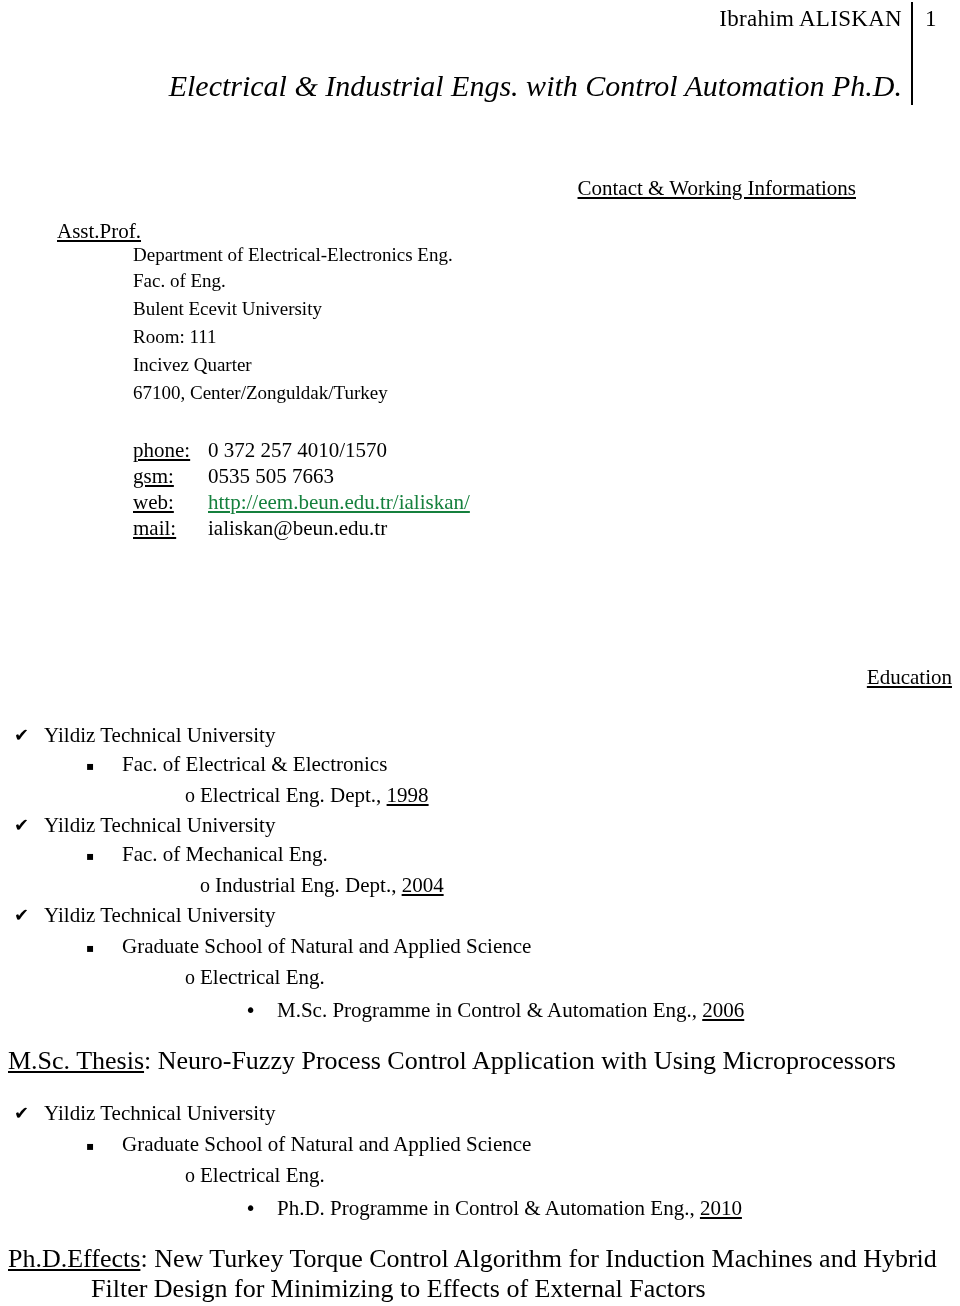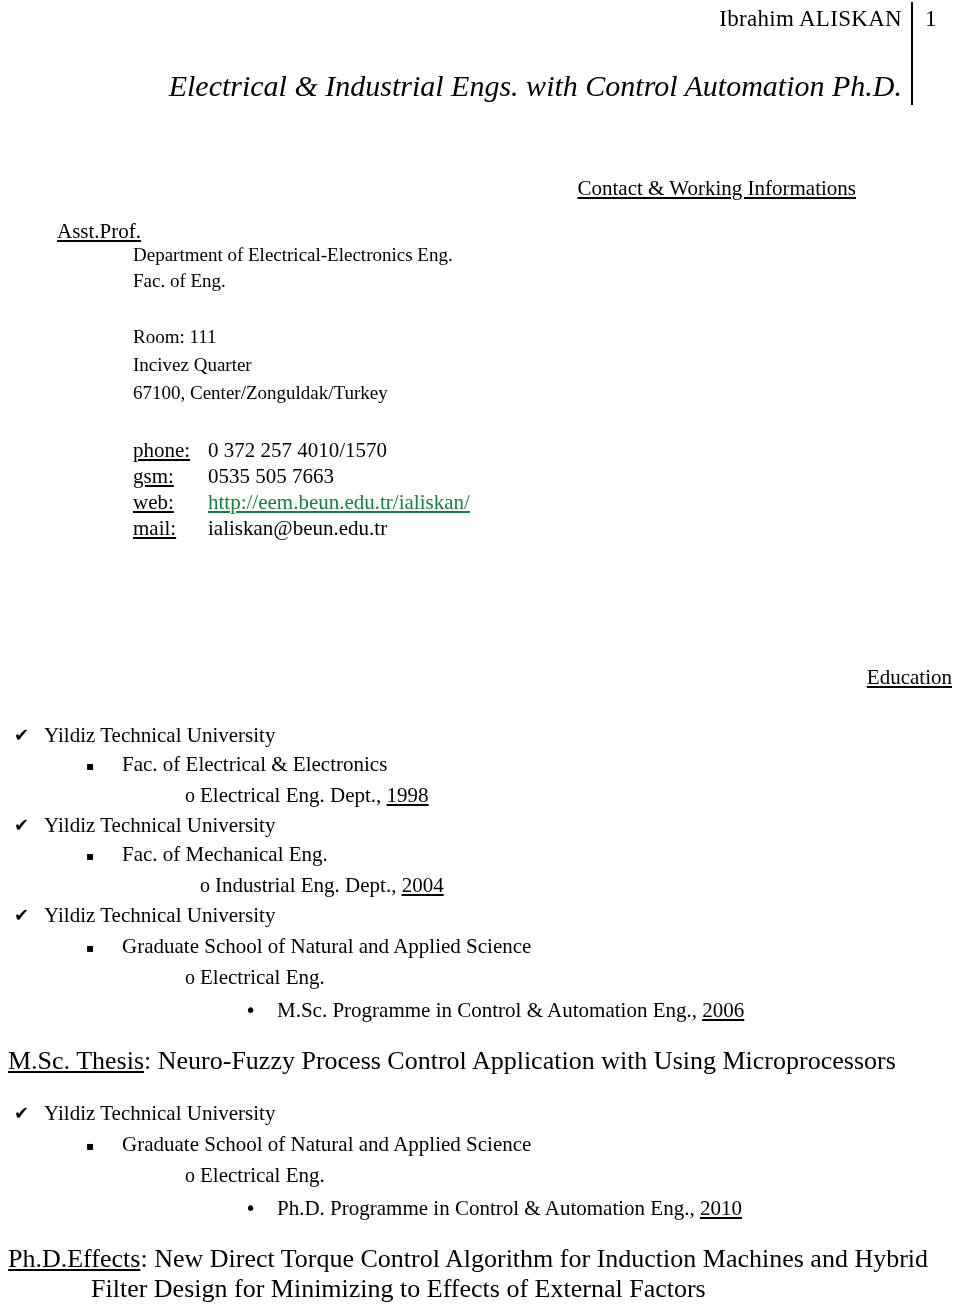--- a/index.html
+++ b/index.html
@@ -160,6 +160,7 @@
 
   <div class="line addr-line" style="top:242px">Department of Electrical-Electronics Eng.</div>
   <div class="line addr-line" style="top:268px">Fac. of Eng.</div>
+  <div class="line addr-line" style="top:296px">Bulent Ecevit University</div>
   <div class="line addr-line" style="top:324px">Room: 111</div>
   <div class="line addr-line" style="top:352px">Incivez Quarter</div>
   <div class="line addr-line" style="top:380px">67100, Center/Zonguldak/Turkey</div>

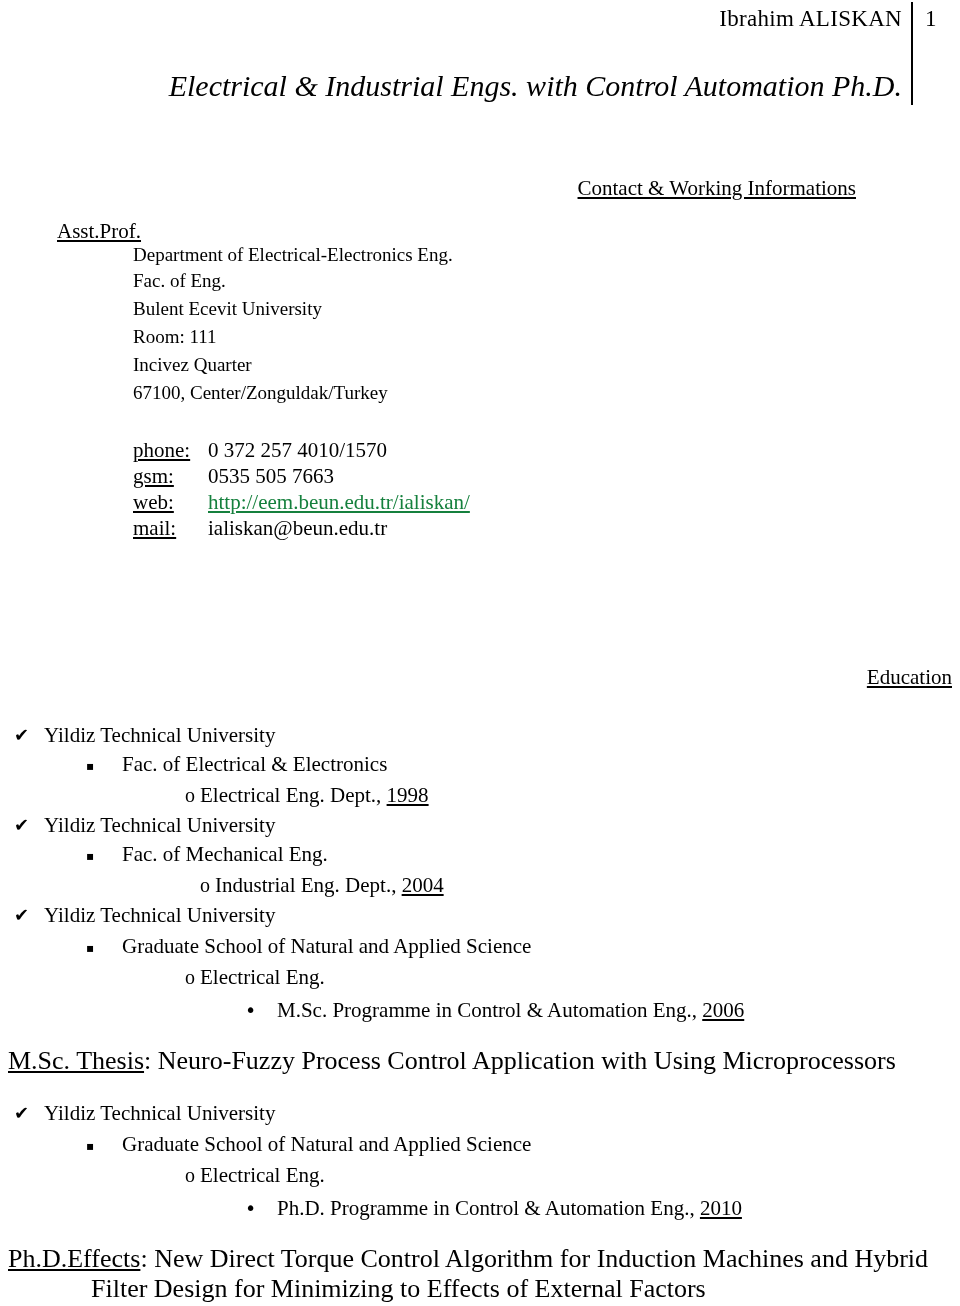--- a/index.html
+++ b/index.html
@@ -213,7 +213,7 @@
   <span class="bullet bullet-dot" style="left:245px; top:1195px">•</span>
   <div class="edu-row" style="left:277px; top:1195px"><span>Ph.D. Programme in Control &amp; Automation Eng., </span><span class="u">2010</span></div>
 
-  <div class="thesis-line" style="left:8px; top:1246px"><span class="u">Ph.D.Effects</span><span>: </span><span>New Direct Torque Control Algorithm for Induction Machines and Hybrid</span></div>
+  <div class="thesis-line" style="left:8px; top:1246px"><span class="u">Ph.D.Effects</span><span>: </span><span>New Turkey Torque Control Algorithm for Induction Machines and Hybrid</span></div>
   <div class="thesis-line" style="left:91px; top:1276px">Filter Design for Minimizing to Effects of External Factors</div>
 
 </div>

